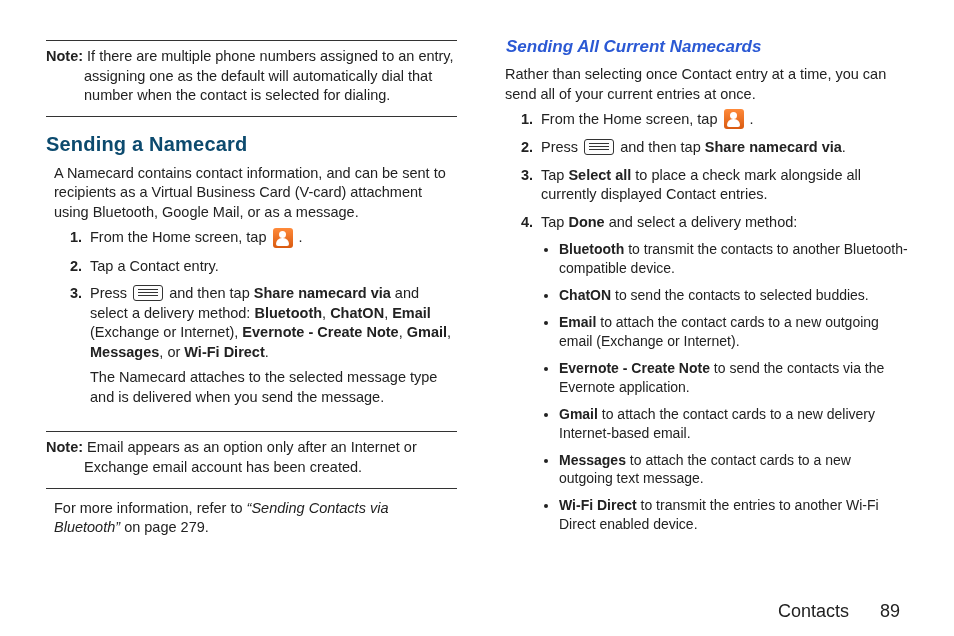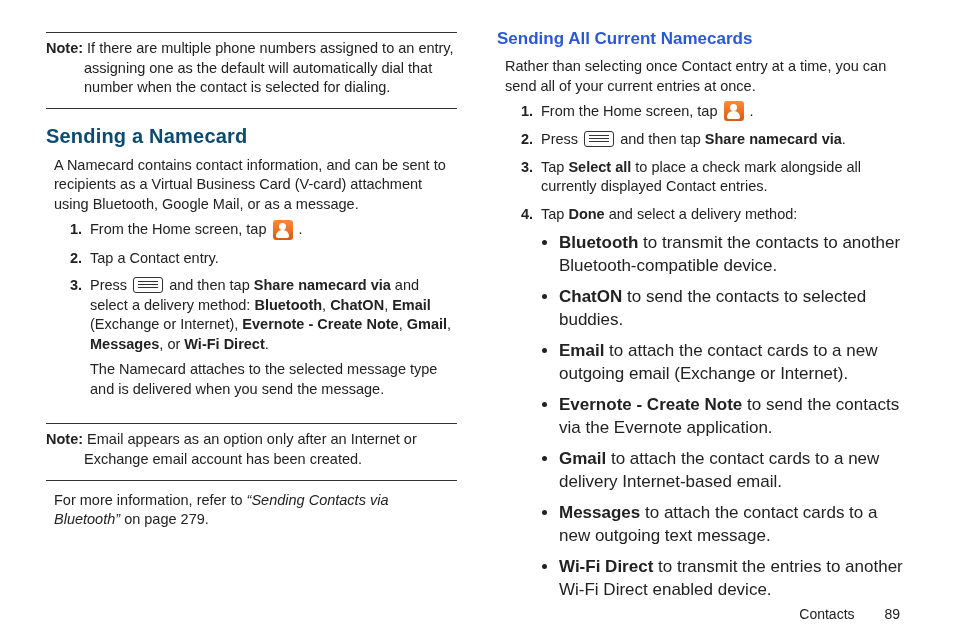--- a/index.html
+++ b/index.html
@@ -15,7 +15,7 @@
   .page {
     display: flex;
     gap: 40px;
-    padding: 28px 46px 10px 46px;
+    padding: 36px 46px 10px 46px;
     box-sizing: border-box;
   }
   .col {

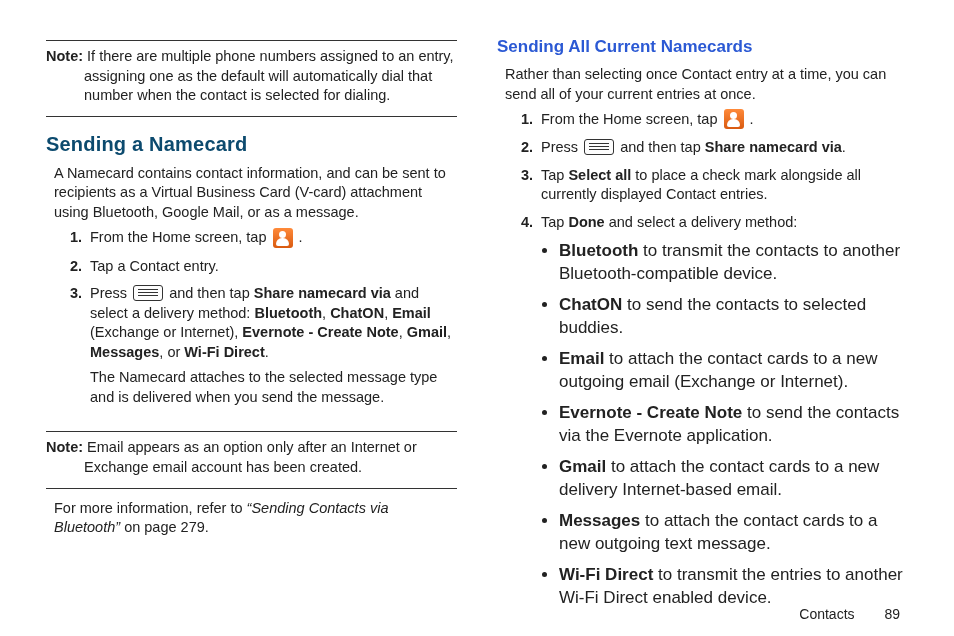--- a/index.html
+++ b/index.html
@@ -45,9 +45,10 @@
   }
   h3.blue-it {
     color: #2b59d4;
+    font-style: italic;
     font-weight: 900;
     font-size: 17px;
-    margin: 0 0 6px 0;
+    margin: 0 0 6px 9px;
   }
   .intro {
     margin: 4px 0 6px 8px;

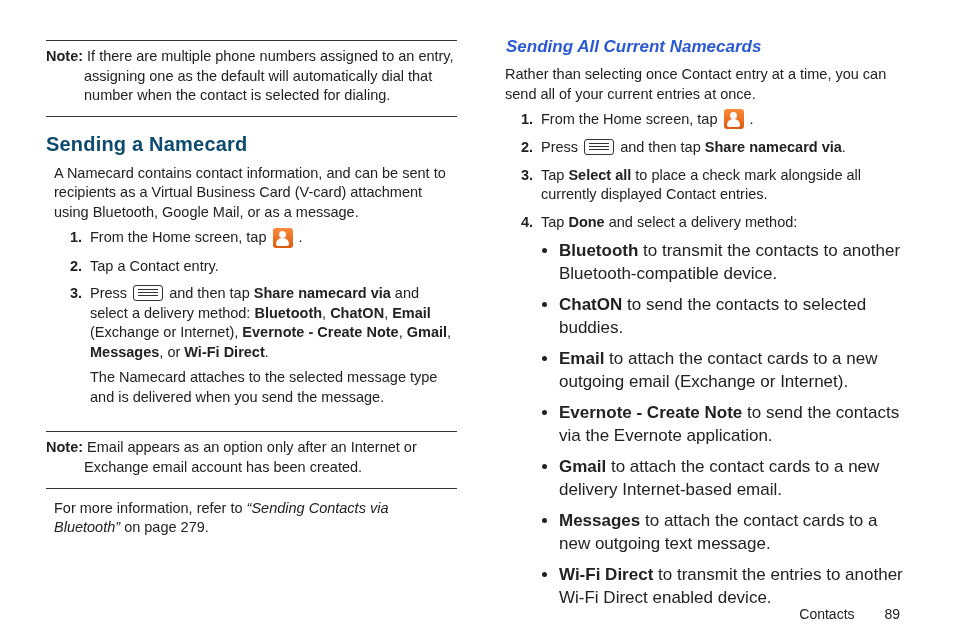--- a/index.html
+++ b/index.html
@@ -71,7 +71,7 @@
     list-style: disc;
     margin: 4px 0 0 44px;
     padding-left: 18px;
-    font-size: 17px;
+    font-size: 14px;
   }
   ul.bullets li {
     margin-bottom: 8px;

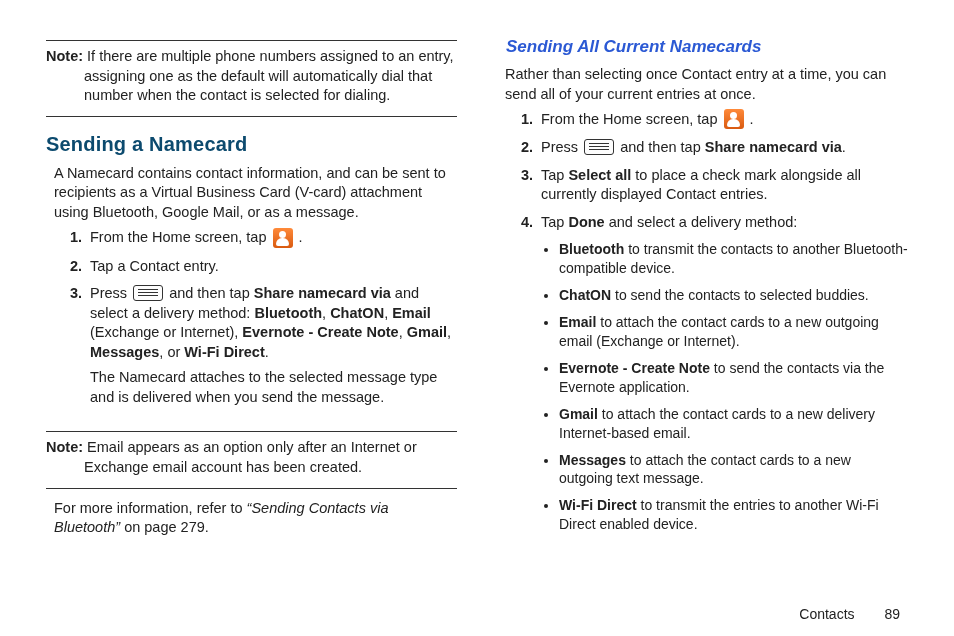--- a/index.html
+++ b/index.html
@@ -131,7 +131,7 @@
     position: absolute;
     right: 54px;
     bottom: 14px;
-    font-size: 14px;
+    font-size: 18px;
   }
   .footer .sec { margin-right: 26px; }
 </style>

